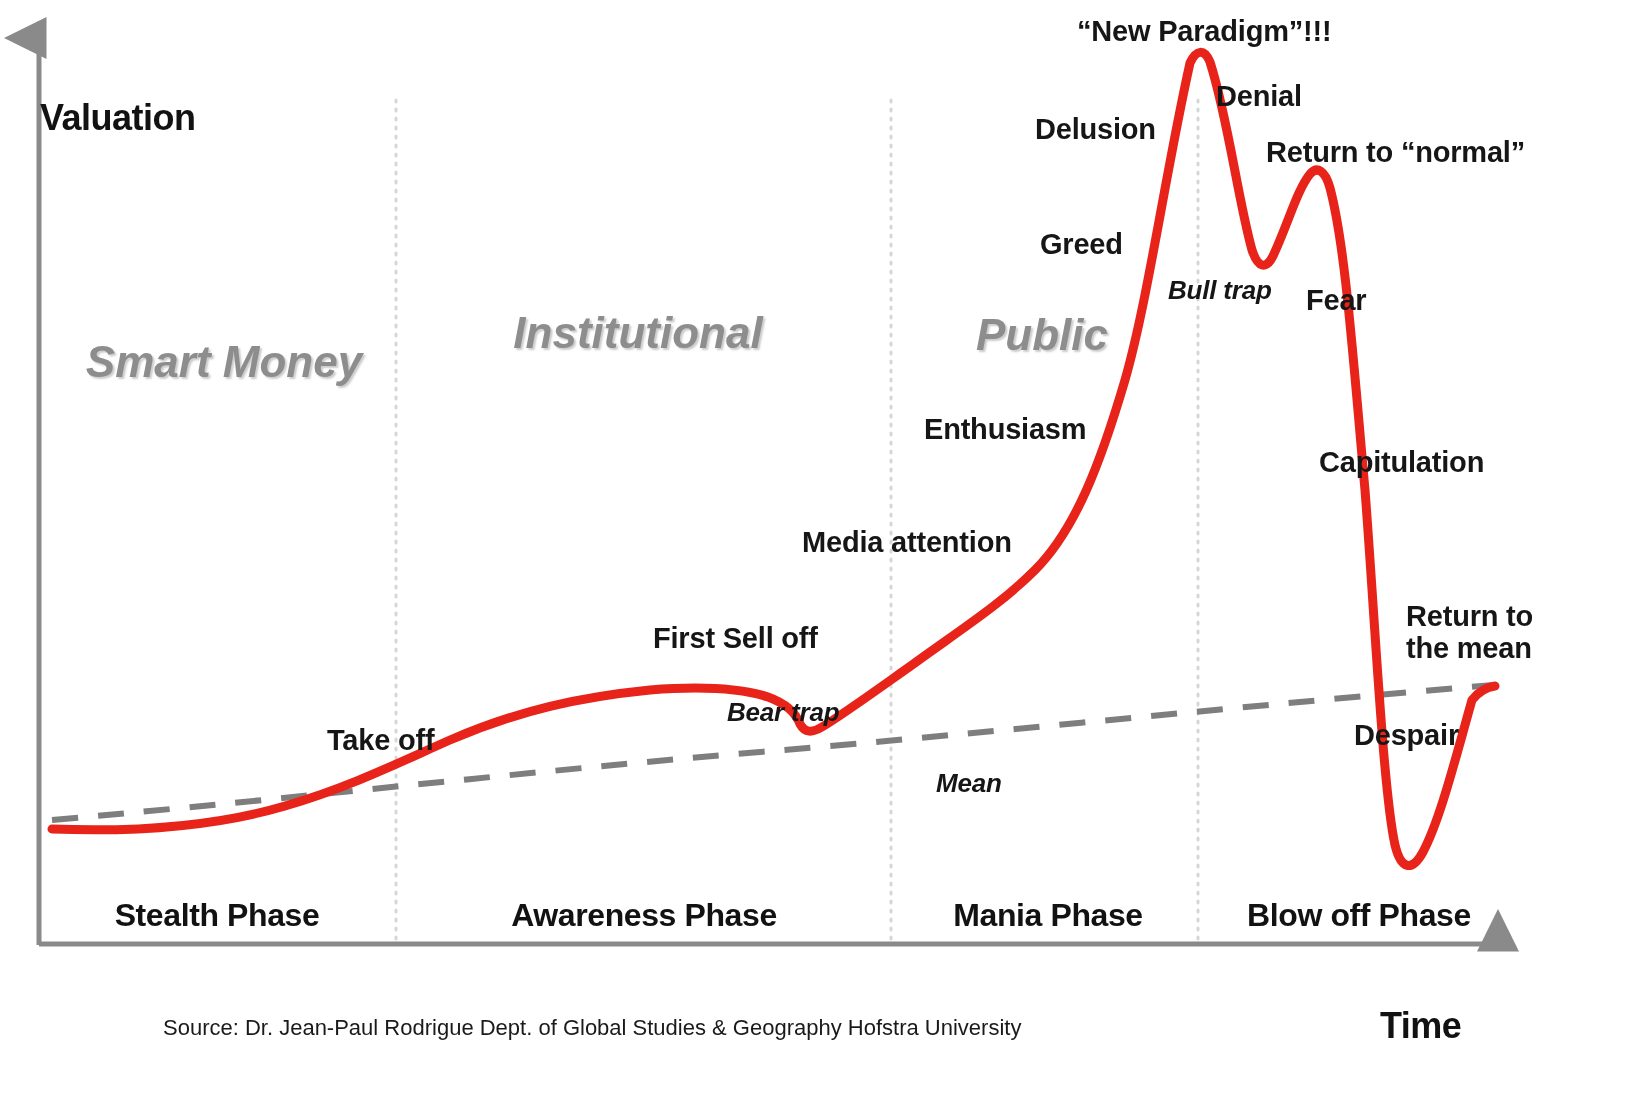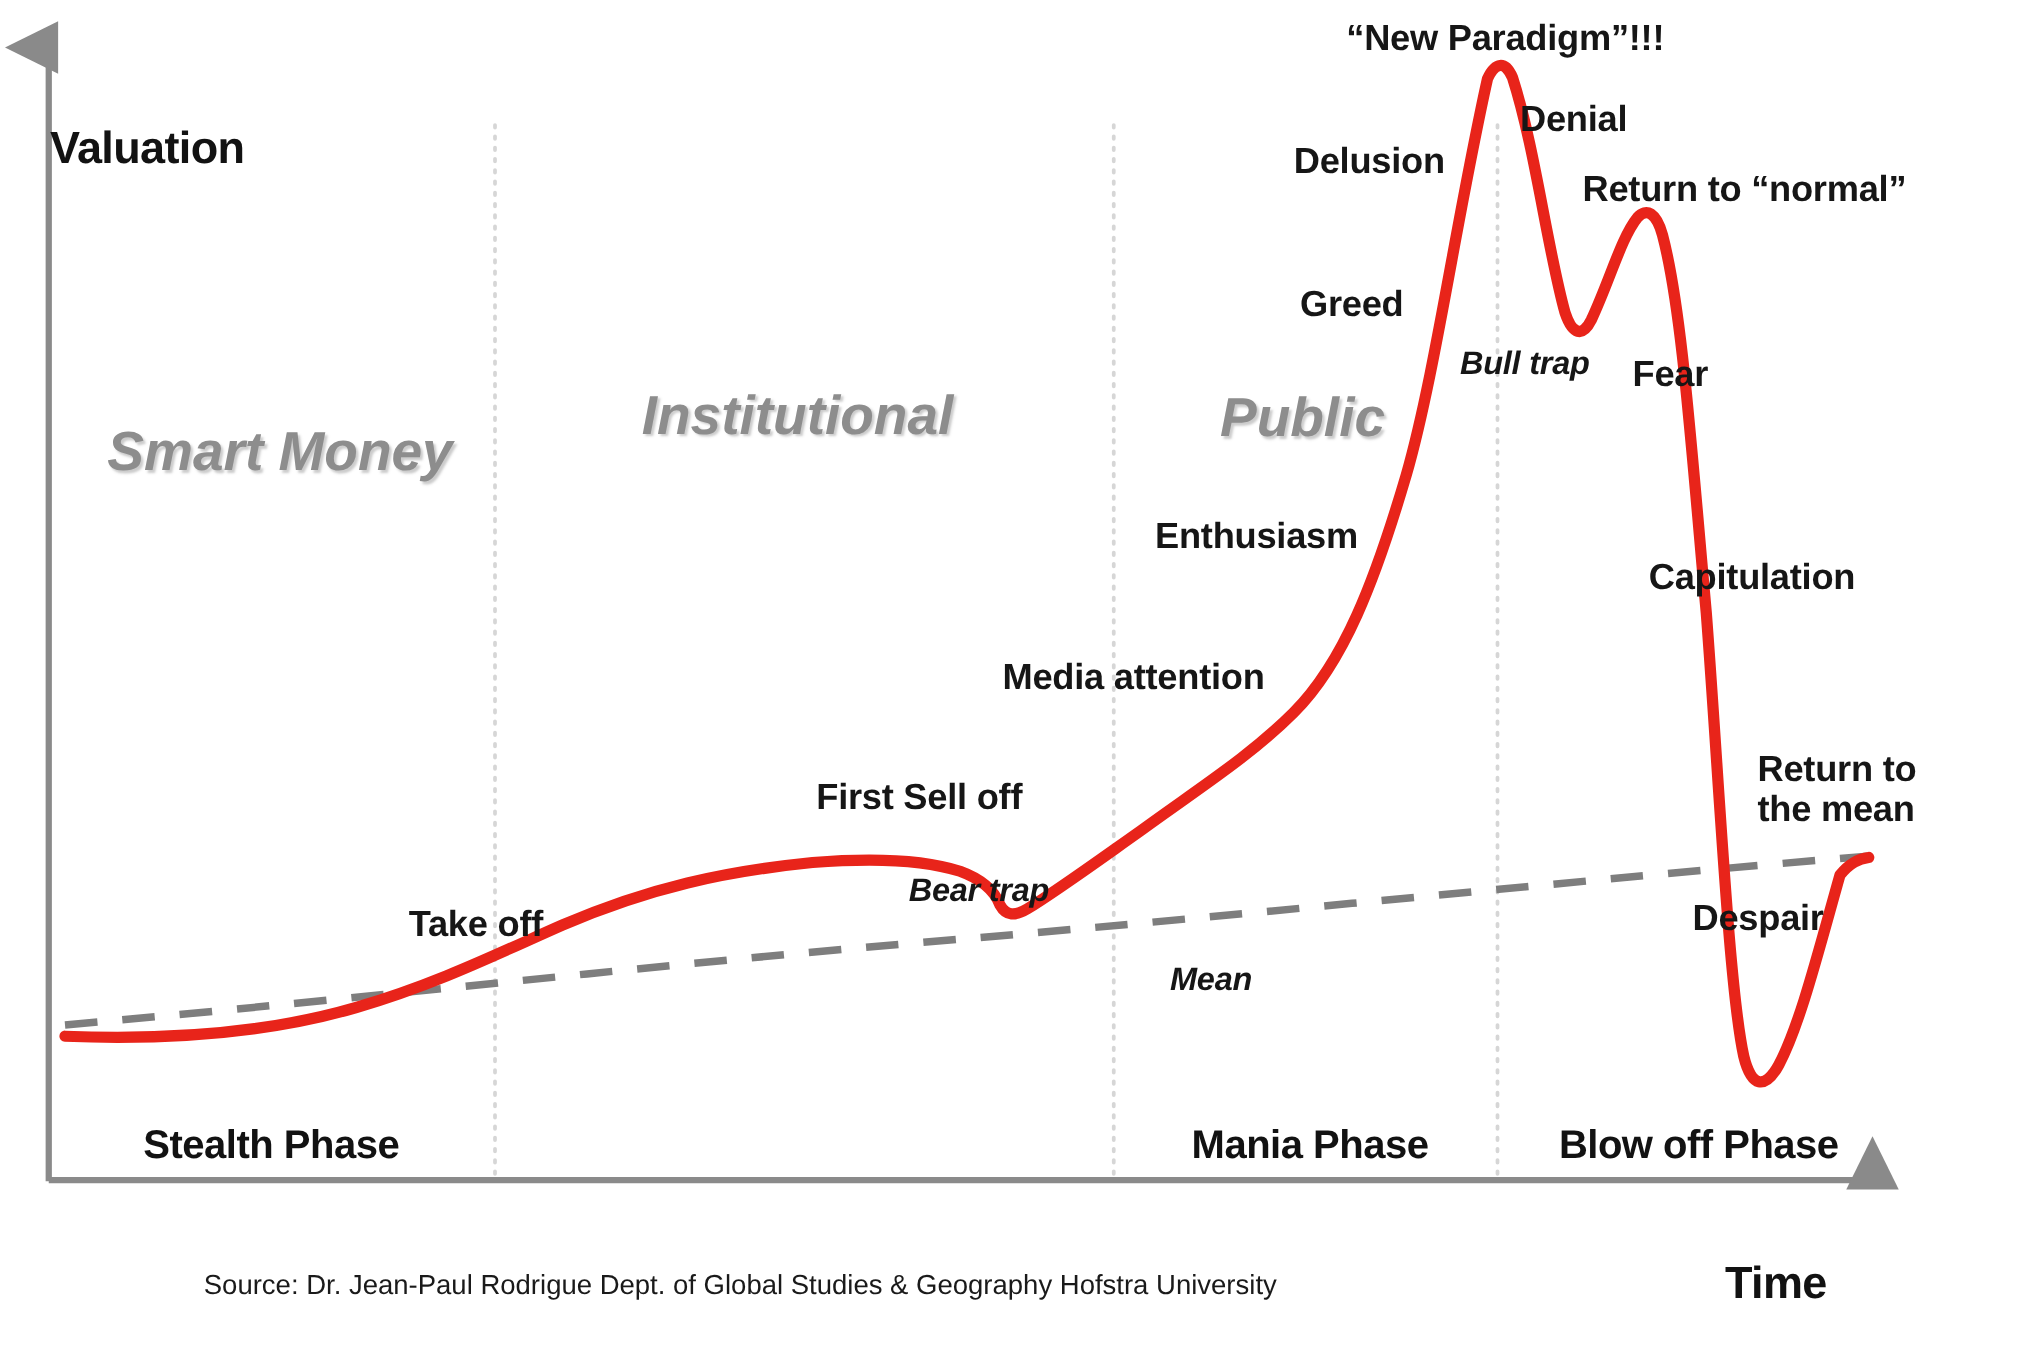--- a/index.html
+++ b/index.html
@@ -182,6 +182,7 @@
   </div>
 
   <div class="lbl phase center" style="left:217px; top:898px;">Stealth Phase</div>
+  <div class="lbl phase center" style="left:644px; top:898px;">Awareness Phase</div>
   <div class="lbl phase center" style="left:1048px; top:898px;">Mania Phase</div>
   <div class="lbl phase center" style="left:1359px; top:898px;">Blow off Phase</div>
 

